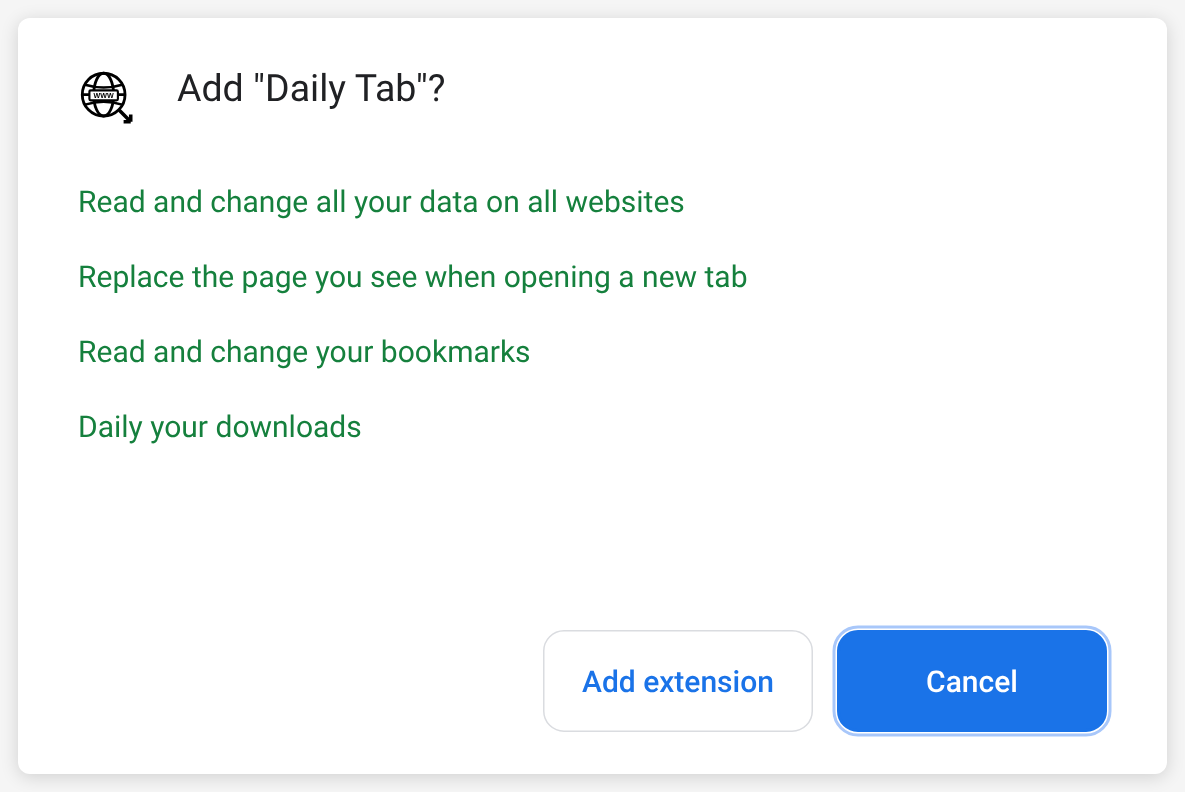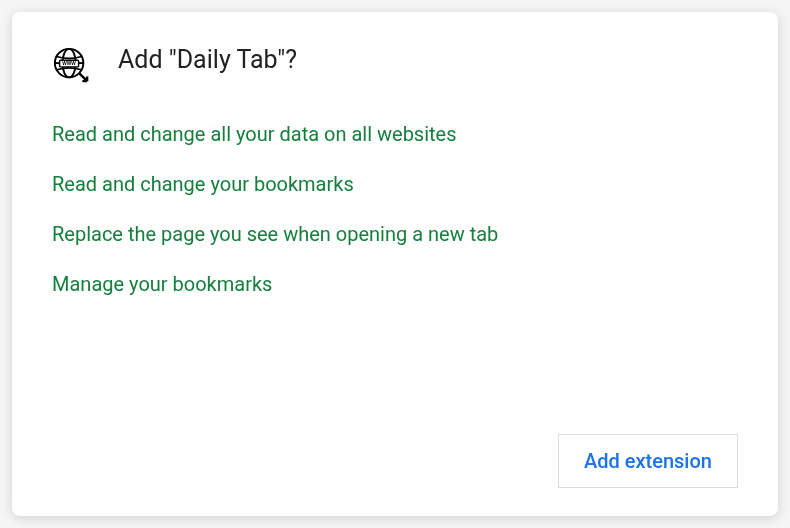--- a/index.html
+++ b/index.html
@@ -142,8 +142,8 @@
 
   <div class="permissions-section">
     <div class="permission-item">Read and change all your data on all websites</div>
+    <div class="permission-item">Replace the page you see when opening a new tab</div>
     <div class="permission-item">Read and change your bookmarks</div>
-    <div class="permission-item">Replace the page you see when opening a new tab</div>
     <div class="permission-item">Manage your bookmarks</div>
   </div>
 

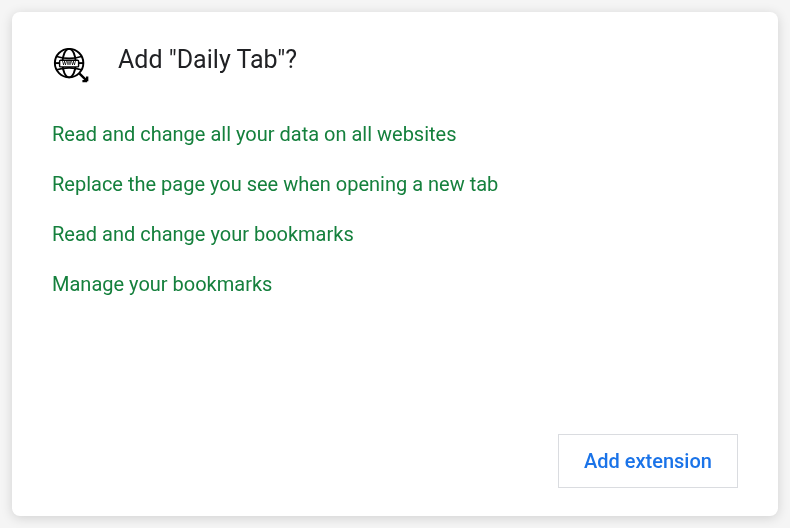--- a/index.html
+++ b/index.html
@@ -144,7 +144,7 @@
     <div class="permission-item">Read and change all your data on all websites</div>
     <div class="permission-item">Replace the page you see when opening a new tab</div>
     <div class="permission-item">Read and change your bookmarks</div>
-    <div class="permission-item">Manage your bookmarks</div>
+    <div class="permission-item">Daily your downloads</div>
   </div>
 
   <div class="dialog-buttons">

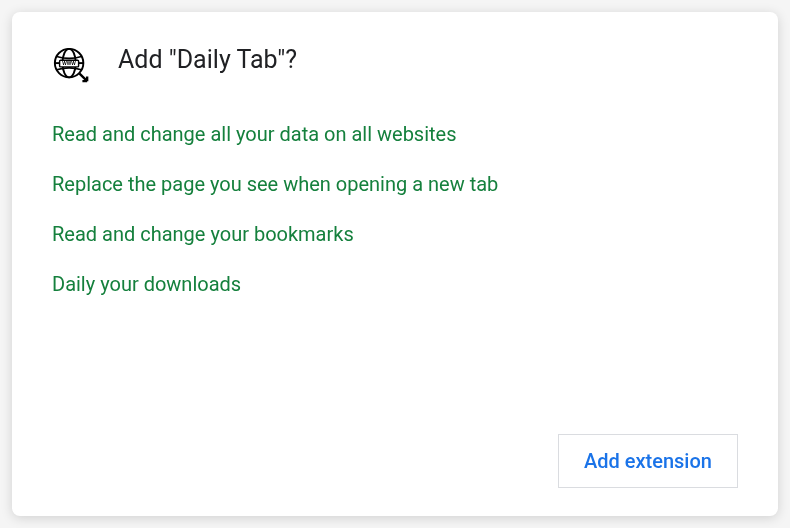--- a/index.html
+++ b/index.html
@@ -91,8 +91,8 @@
     }
     .btn {
       min-width: 180px;
-      height: 54px;
-      border-radius: 0;
+      height: 68px;
+      border-radius: 14px;
       font-size: 20px;
       font-weight: 500;
       cursor: pointer;

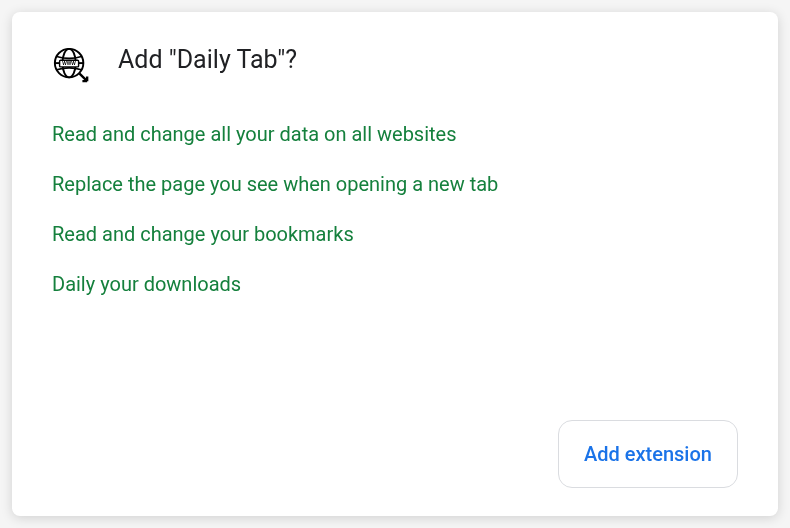--- a/index.html
+++ b/index.html
@@ -149,6 +149,7 @@
 
   <div class="dialog-buttons">
     <button class="btn btn-secondary">Add extension</button>
+    <button class="btn btn-primary">Cancel</button>
   </div>
 </div>
 

